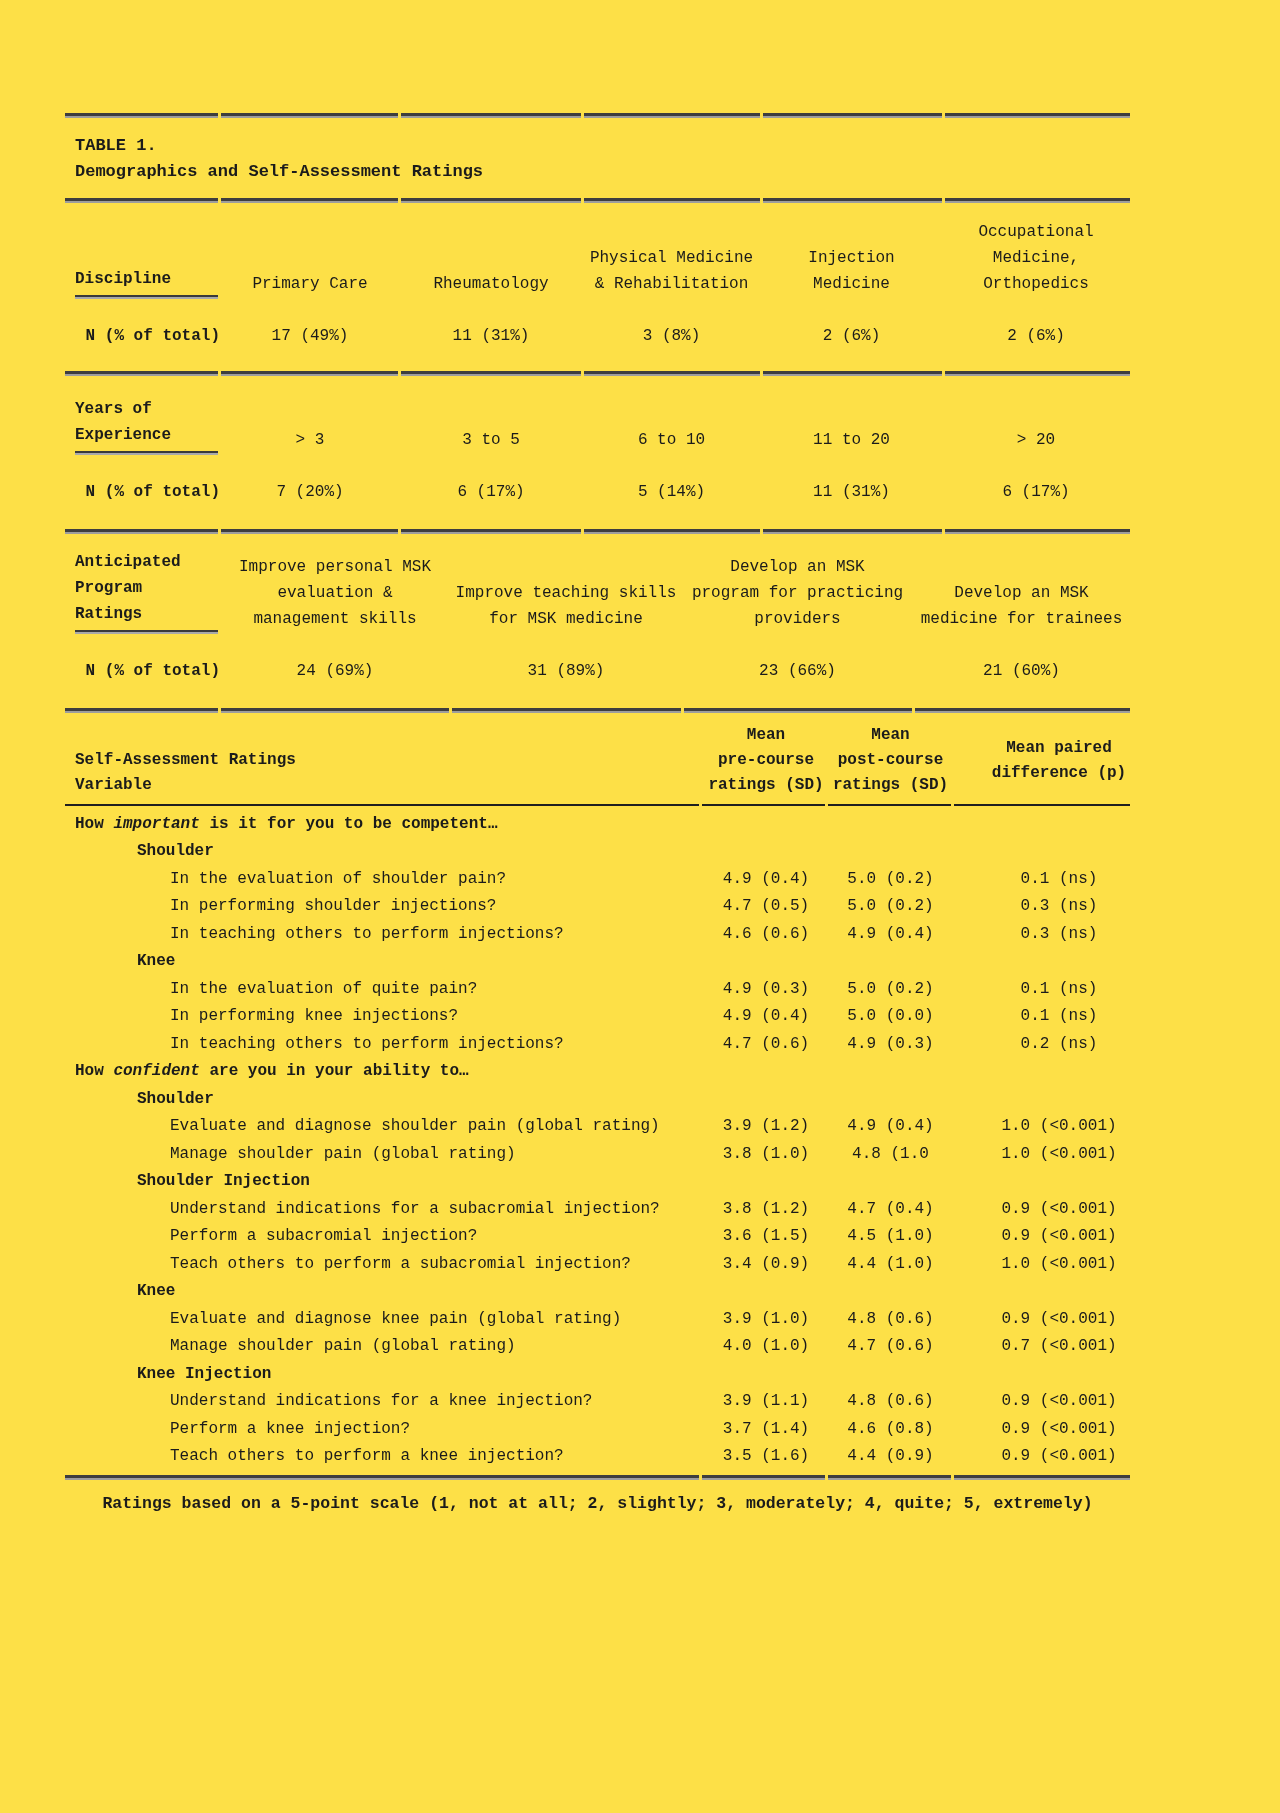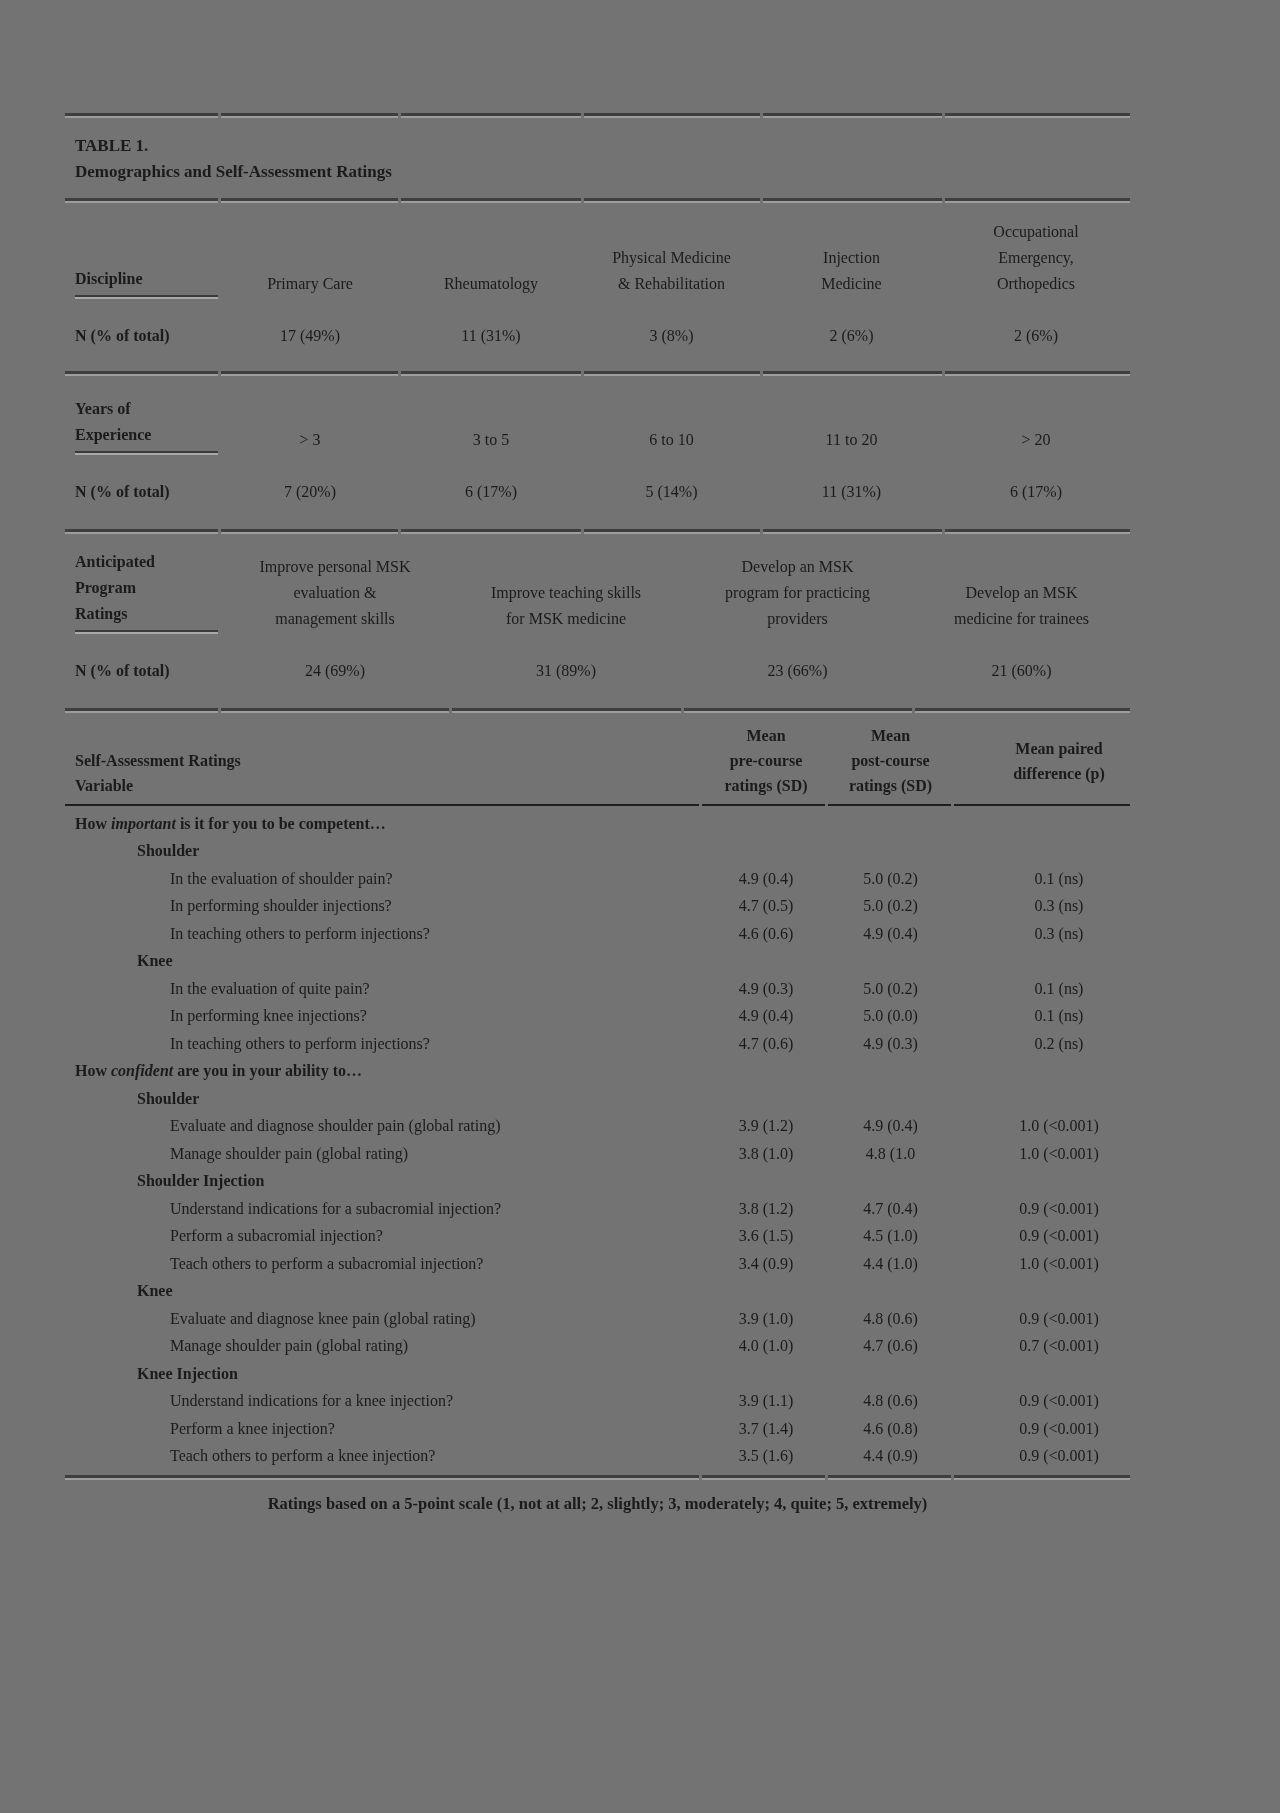--- a/index.html
+++ b/index.html
@@ -3,8 +3,8 @@
 <meta charset="utf-8">
 <style>
   html,body{margin:0;padding:0;background:#ffffff;}
-  .page{position:relative;width:1280px;height:1813px;background:#737373;
-        font-family:Liberation Serif, serif;color:#1b1b1b;font-size:16px;overflow:hidden;}
+  .page{position:relative;width:1280px;height:1813px;background:#fde047;
+        font-family:Liberation Mono, monospace;color:#1b1b1b;font-size:16px;overflow:hidden;}
   .wrap{position:absolute;left:65px;top:0;width:1065px;}
 
   

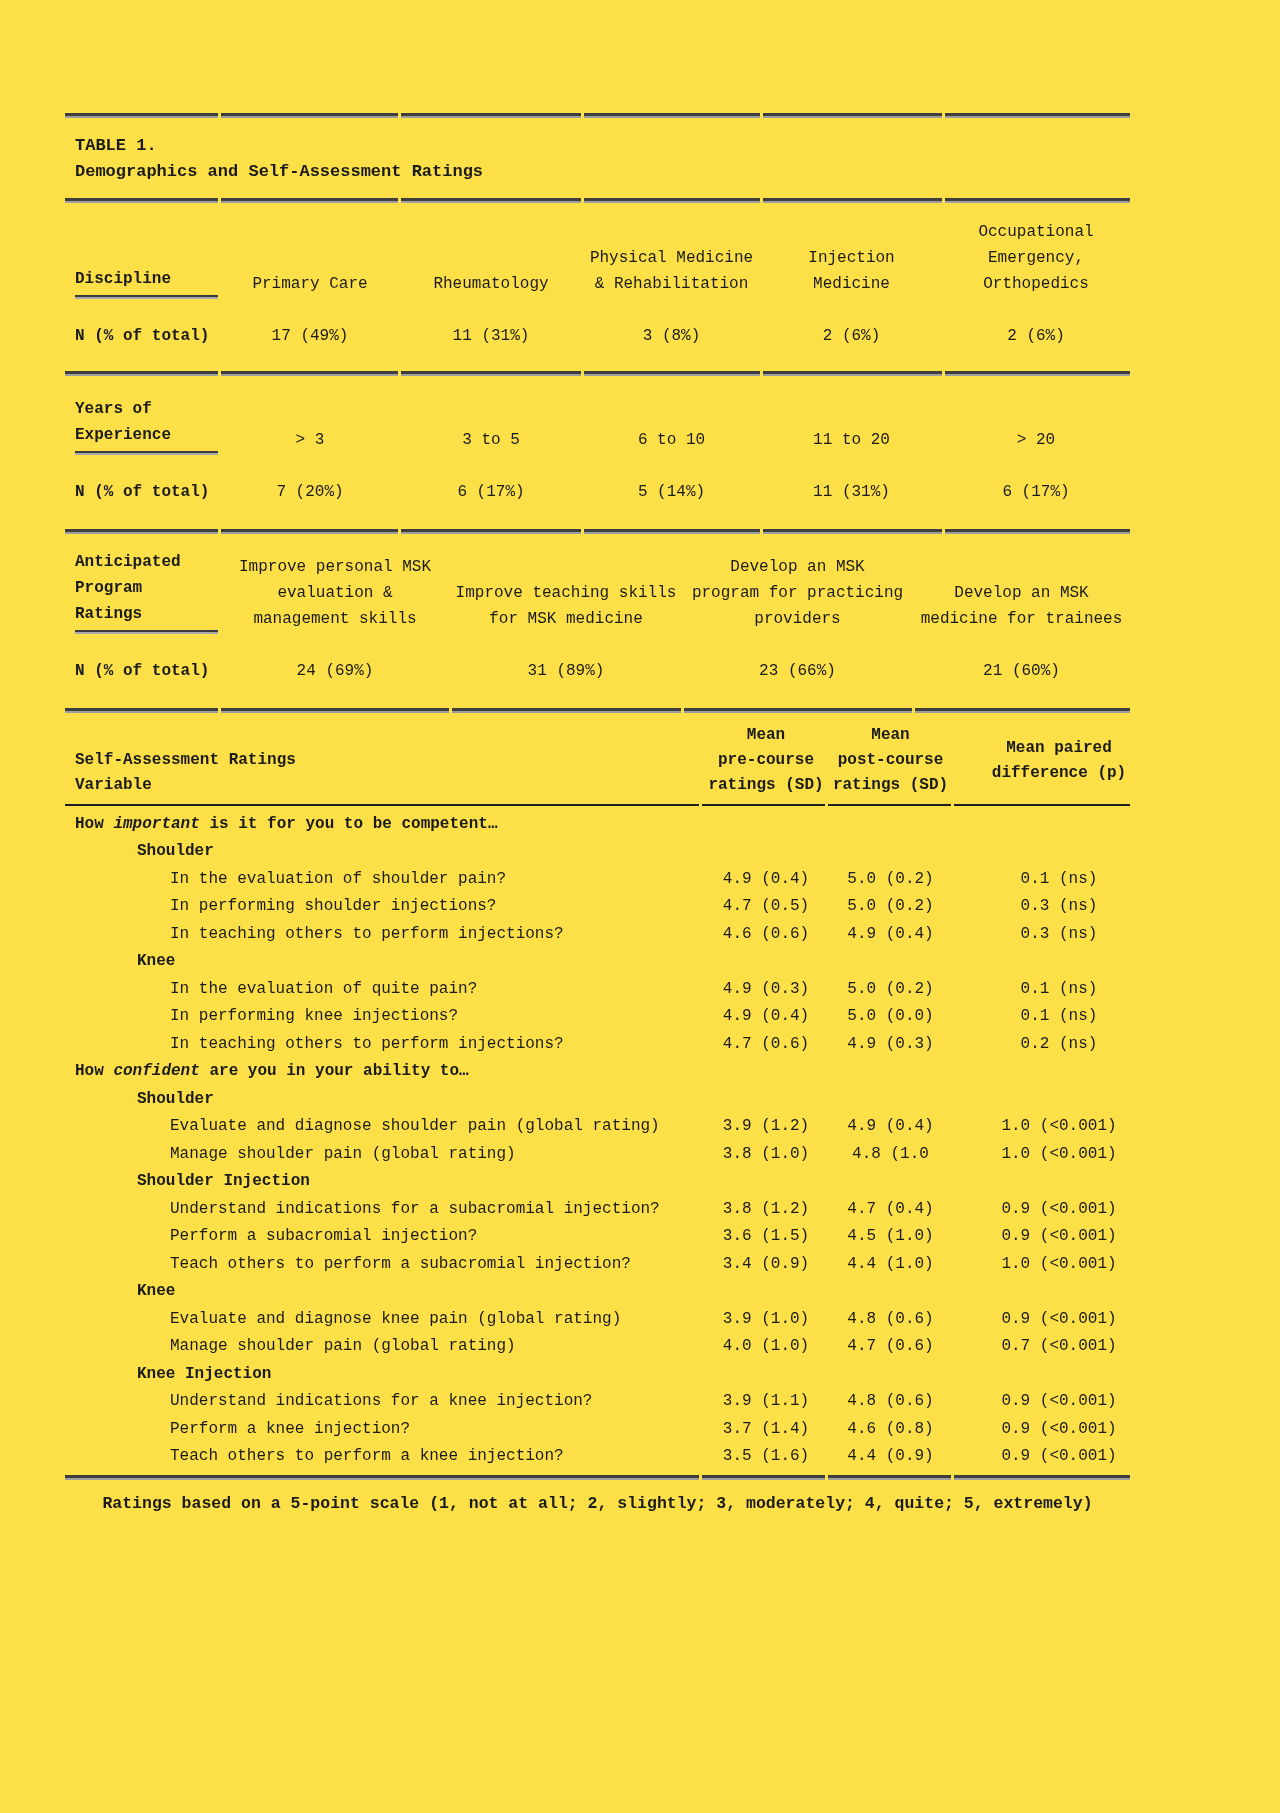--- a/index.html
+++ b/index.html
@@ -96,7 +96,7 @@
       </div>
       <div class="hcell">
         <div>Occupational</div>
-        <div>Emergency,</div>
+        <div>Medicine,</div>
         <div>Orthopedics</div>
       </div>
     </div>

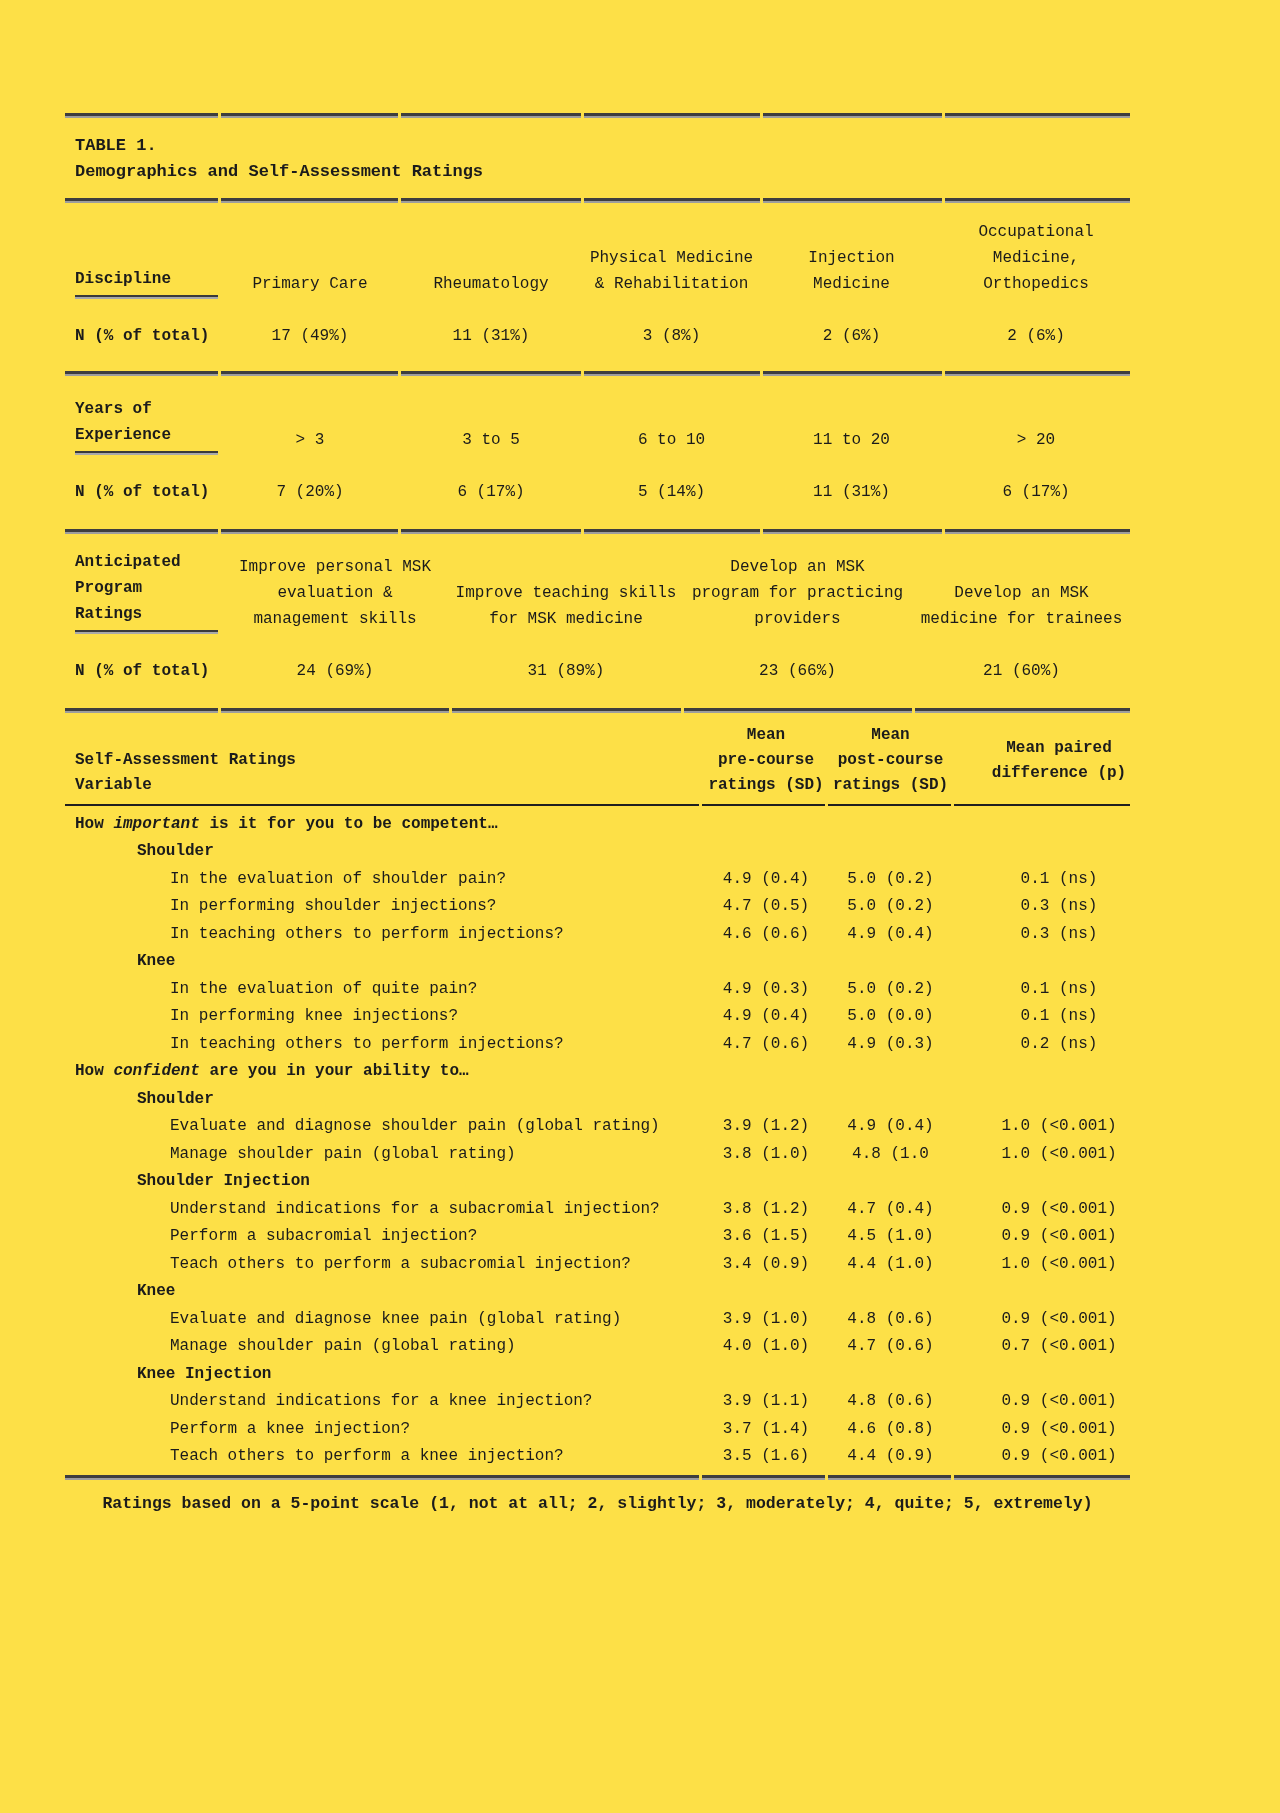--- a/index.html
+++ b/index.html
@@ -26,7 +26,7 @@
   .lblcell{align-self:end;padding-left:10px;font-weight:bold;line-height:26px;}
   .hunder{height:2px;background:#3a3a3a;box-shadow:0 2px 0 #a9a9a9;width:143px;margin-top:3px;}
   .nrow{margin-top:26px;}
-  .nrow .nlabel{padding-left:10px;font-weight:bold;line-height:26px;}
+  .nrow .nlabel{padding-left:10px;font-weight:bold;line-height:26px;text-align:right;}
   .nrow .nval{text-align:center;line-height:26px;}
 
   

